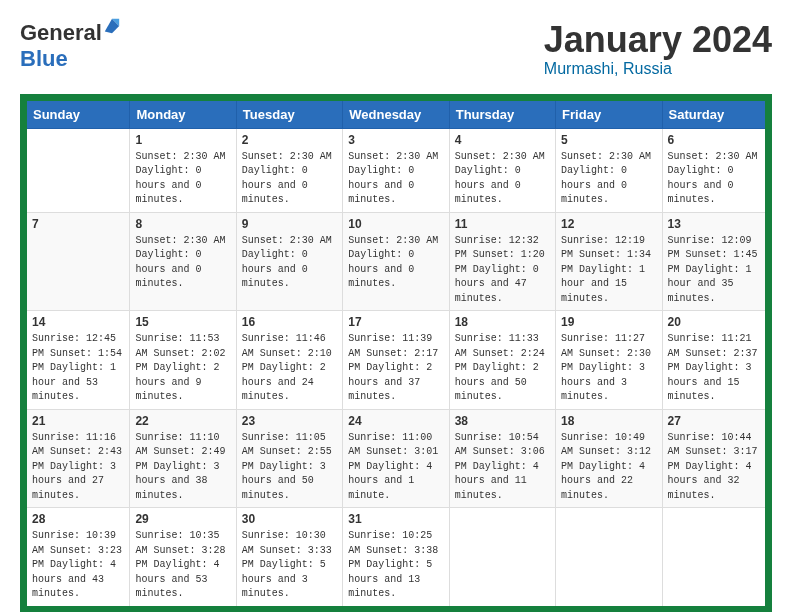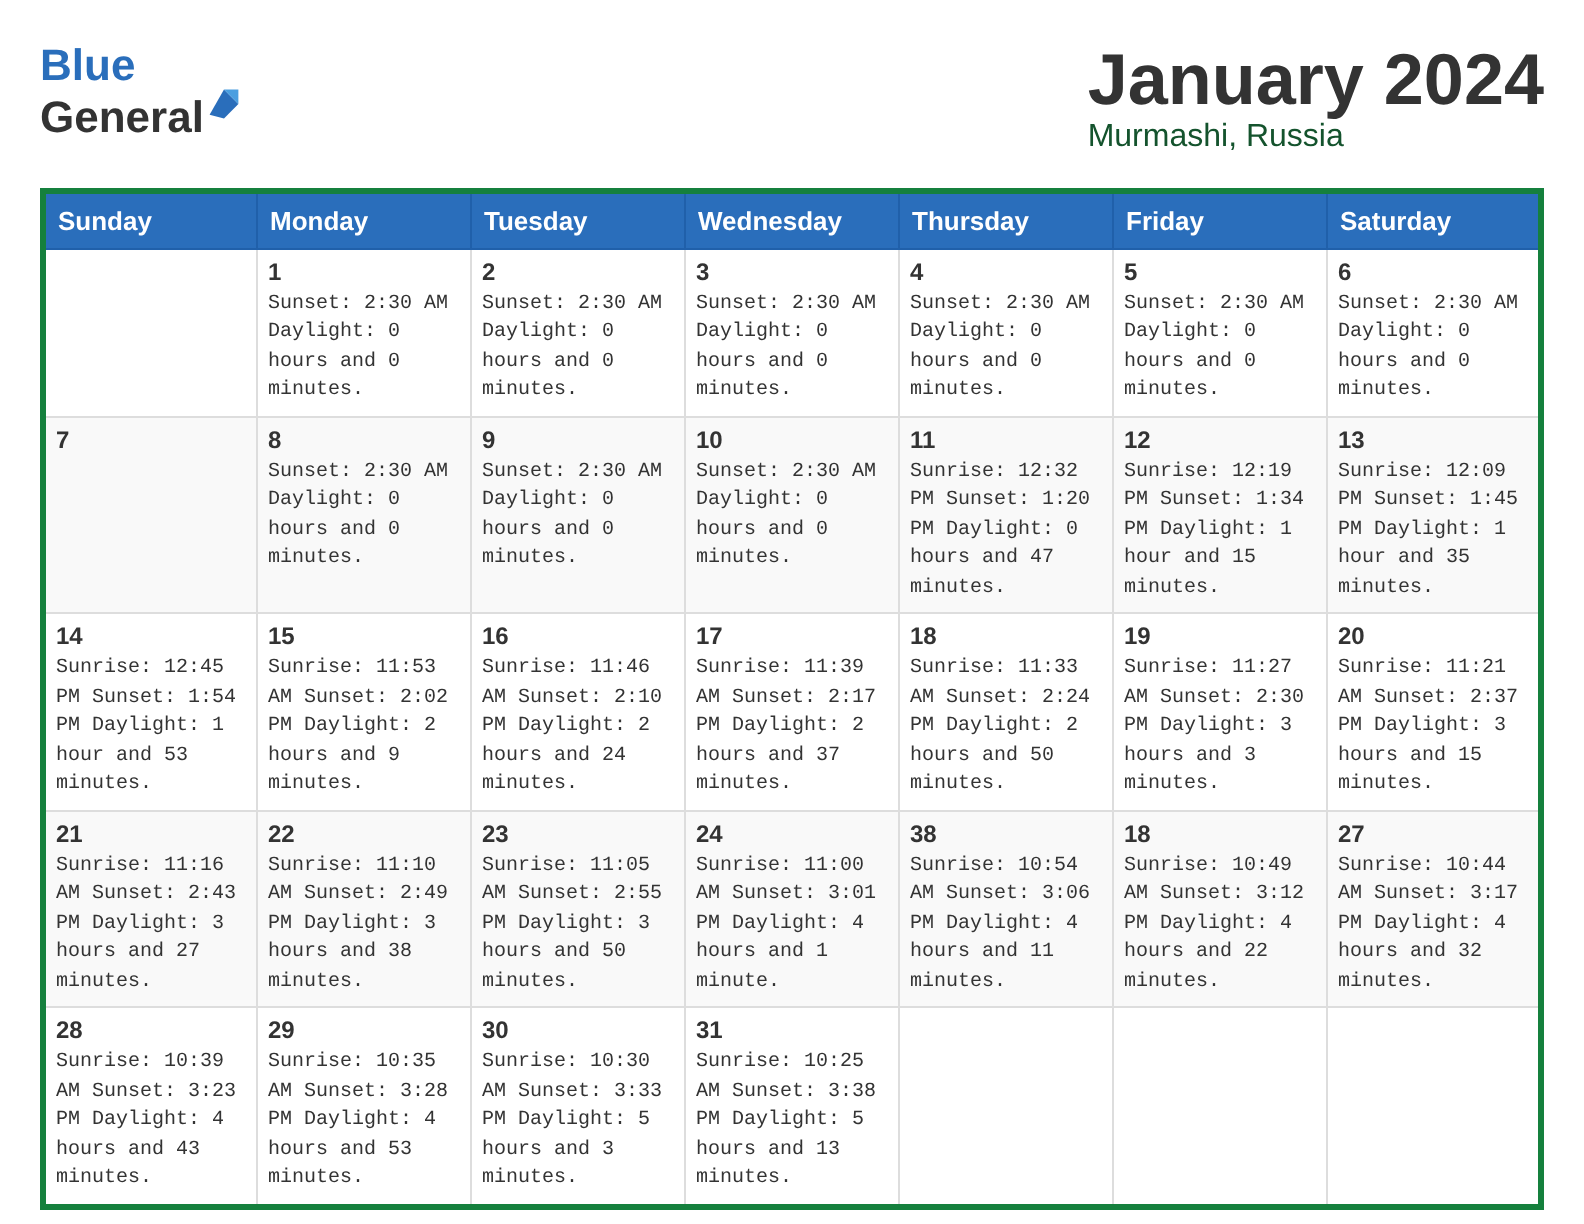--- a/index.html
+++ b/index.html
@@ -96,15 +96,15 @@
   <div class="header">
     <div class="logo">
       <div>
-        <div>
-          <span class="logo-blue" style="font-size:22px;font-weight:bold;color:#2a6ebb;">Blue</span>
-        </div>
         <div style="display:flex; align-items:center;">
           <span class="logo-general" style="font-size:22px;font-weight:bold;color:#333;">General</span>
           <svg class="logo-icon" viewBox="0 0 20 20" xmlns="http://www.w3.org/2000/svg" style="margin-left:1px;margin-top:-14px;">
             <polygon points="2,16 10,2 18,10 10,18" fill="#2a6ebb"></polygon>
             <polygon points="10,2 18,10 18,2" fill="#4a9ee0"></polygon>
           </svg>
+        </div>
+        <div>
+          <span class="logo-blue" style="font-size:22px;font-weight:bold;color:#2a6ebb;">Blue</span>
         </div>
       </div>
     </div>

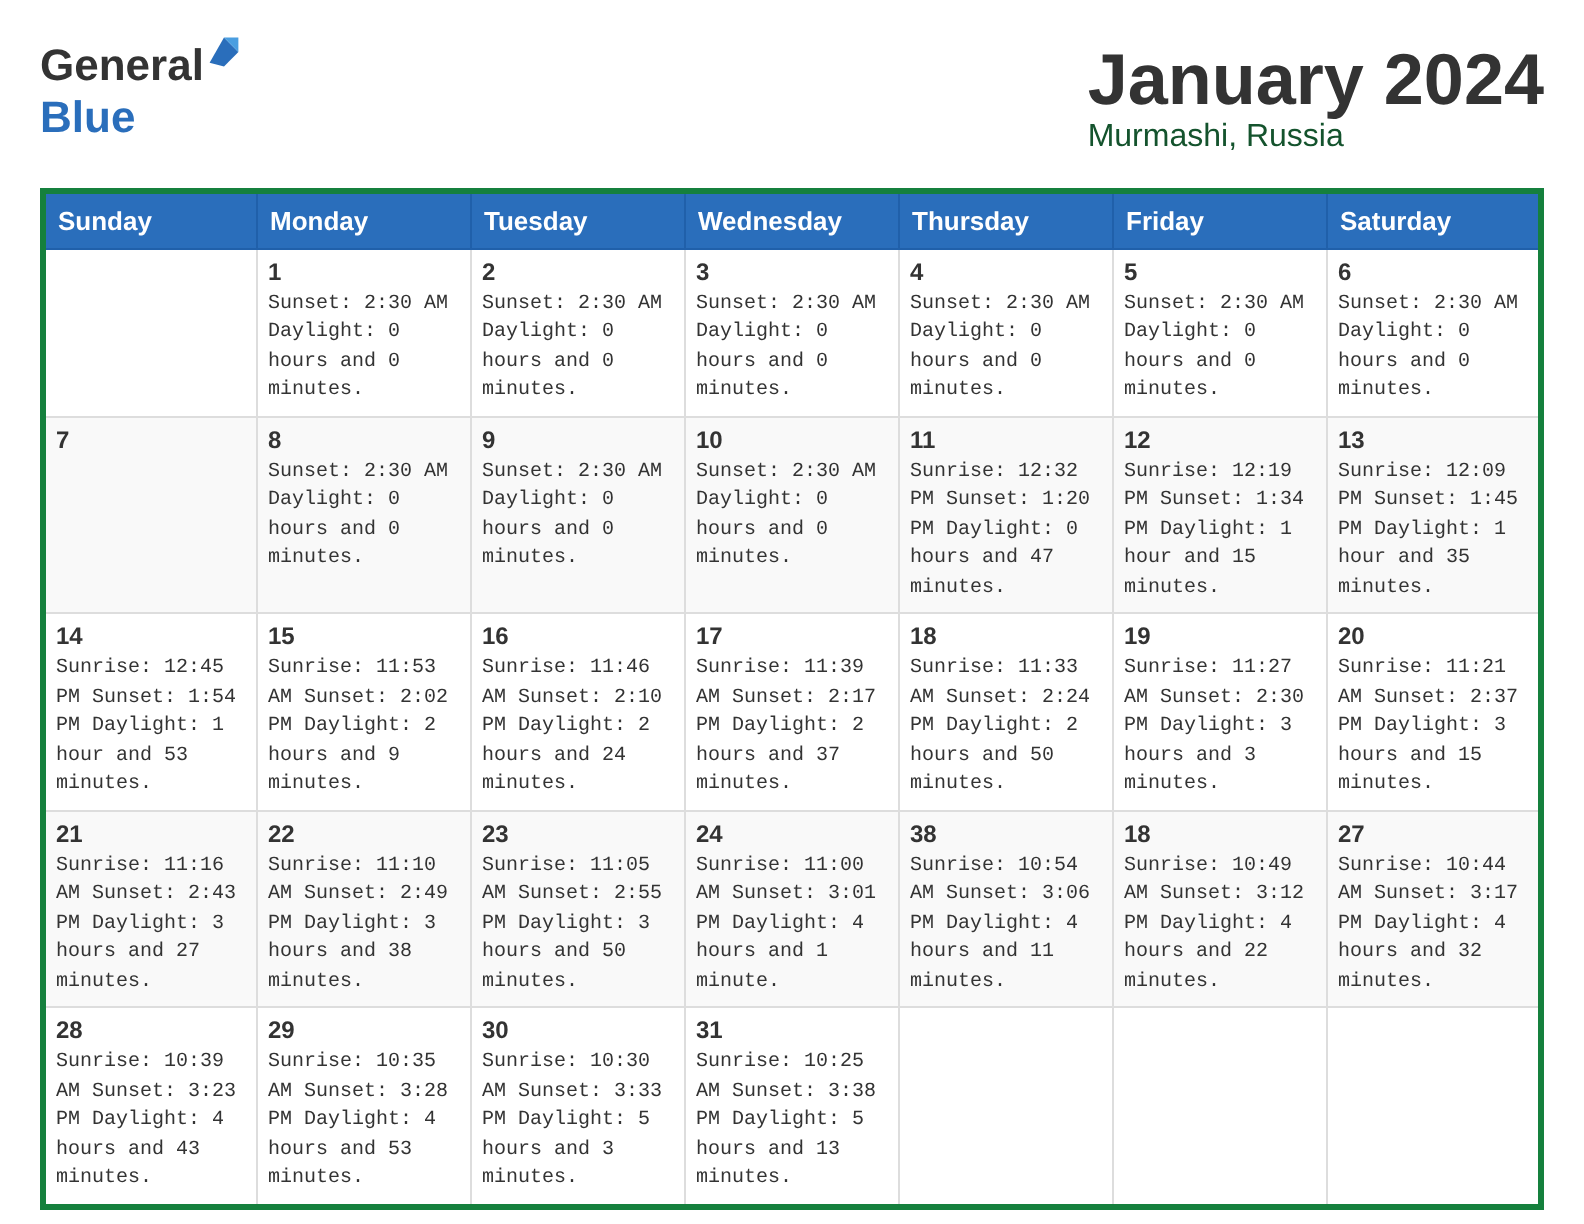--- a/index.html
+++ b/index.html
@@ -44,7 +44,7 @@
     }
     .location {
       font-size: 16px;
-      color: #14532d;
+      color: #0369a1;
     }
     .calendar {
       width: 100%;

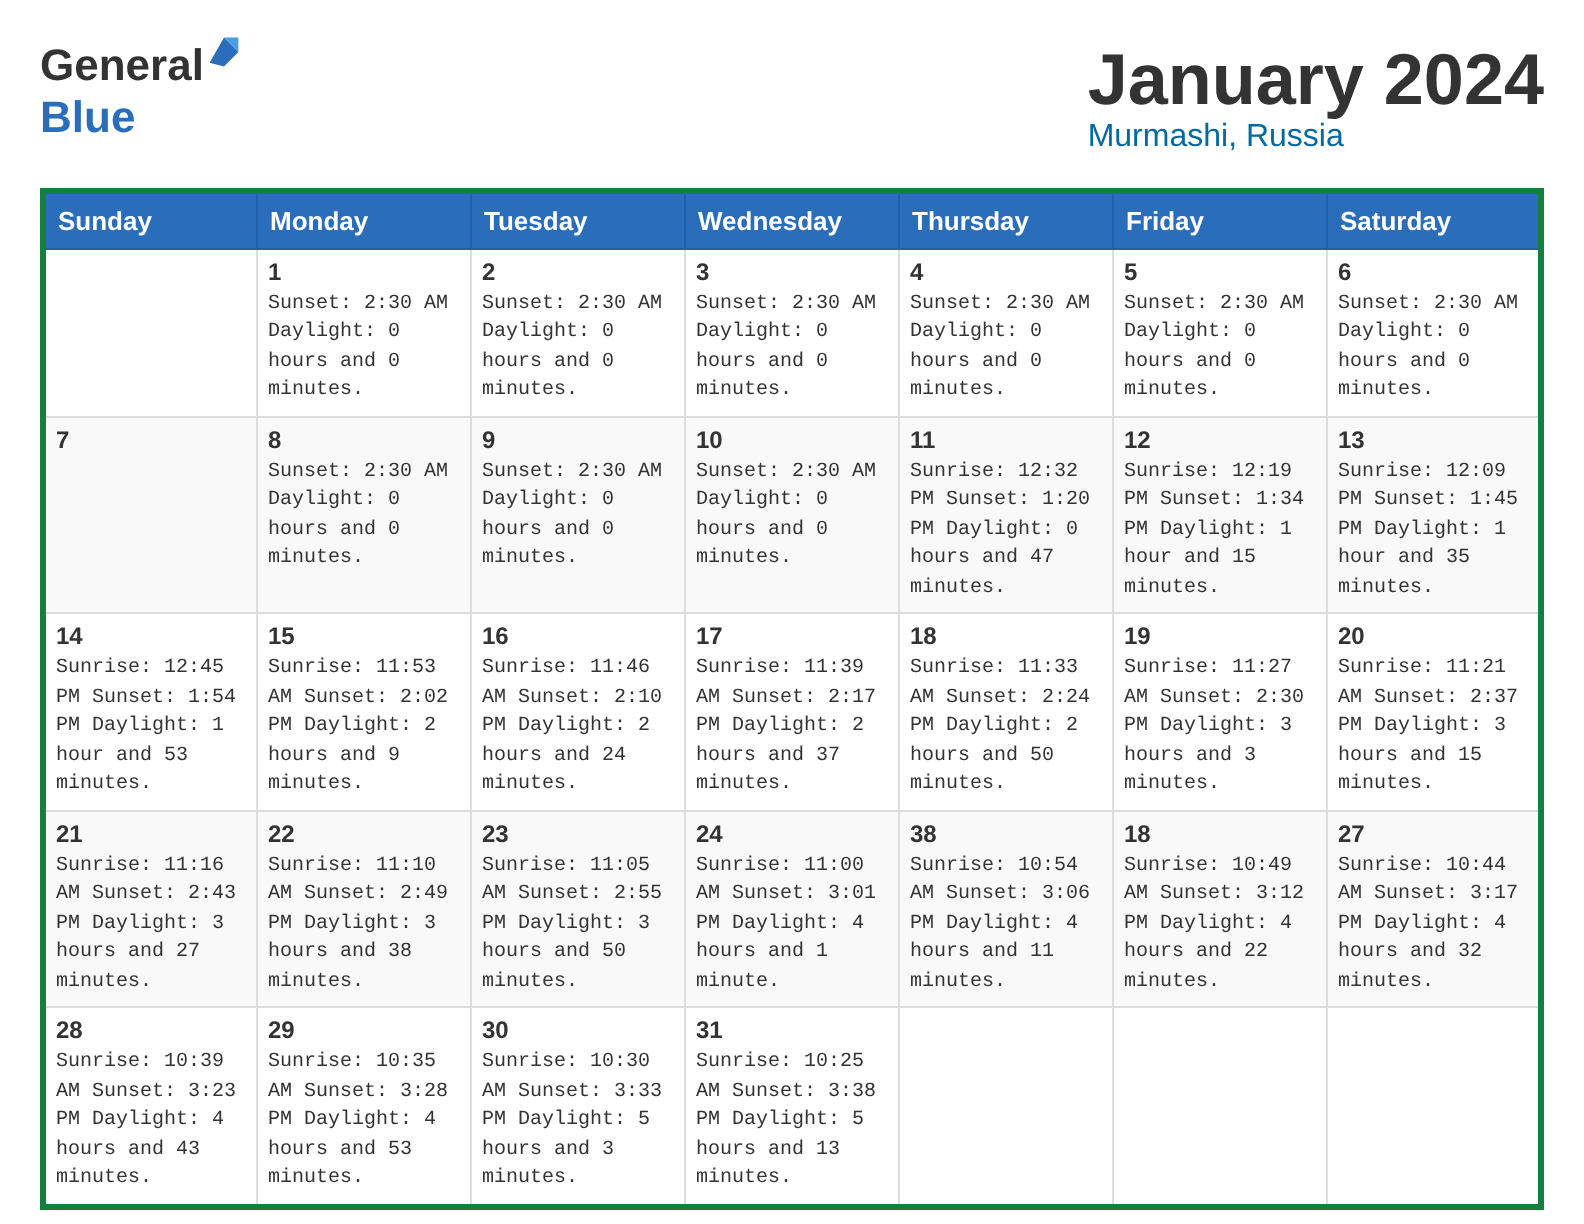--- a/index.html
+++ b/index.html
@@ -49,7 +49,7 @@
     .calendar {
       width: 100%;
       border-collapse: collapse;
-      border: 3px solid #15803d;
+      border: 7px solid #15803d;
     }
     .calendar th {
       background-color: #2a6ebb;

